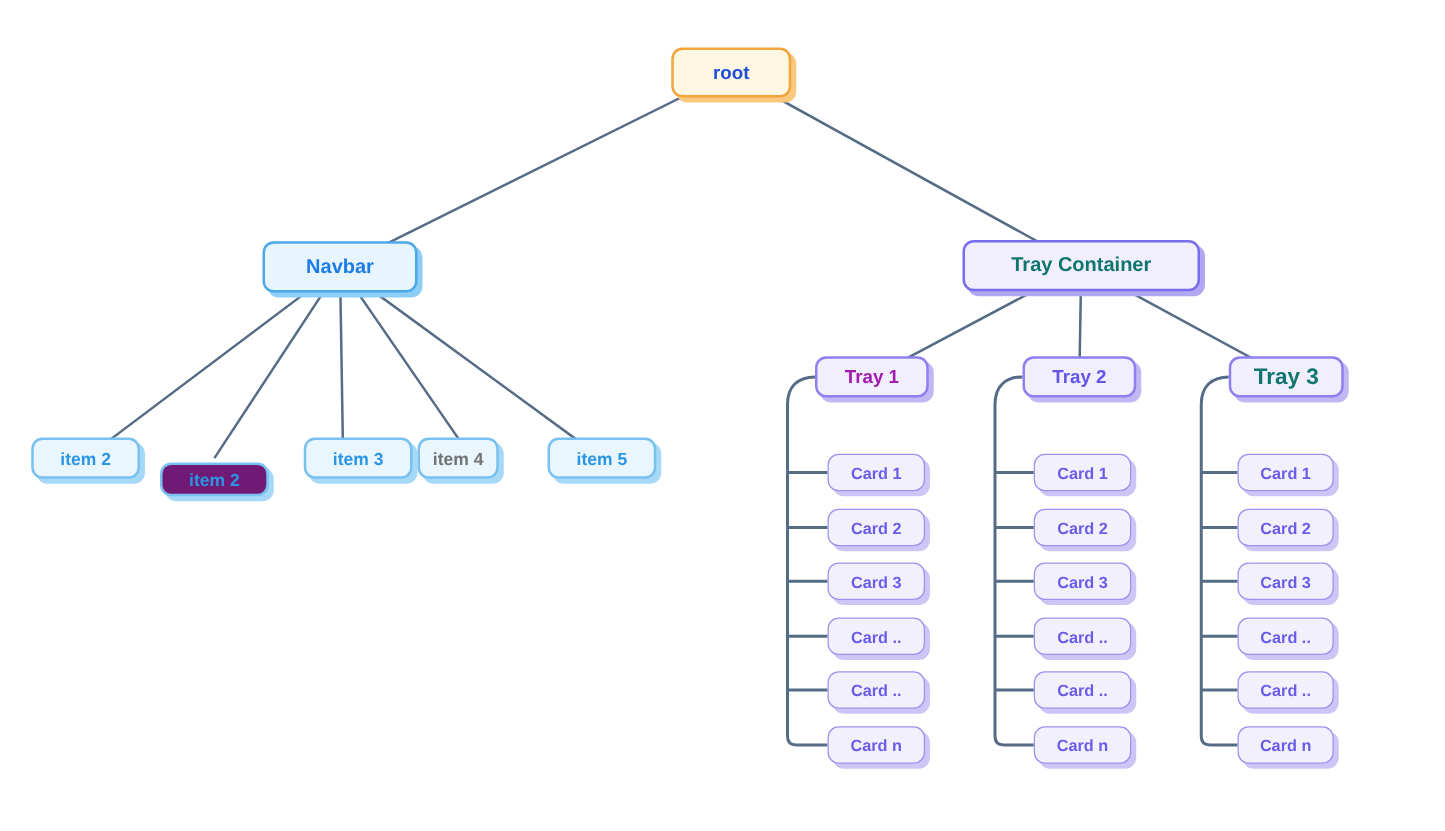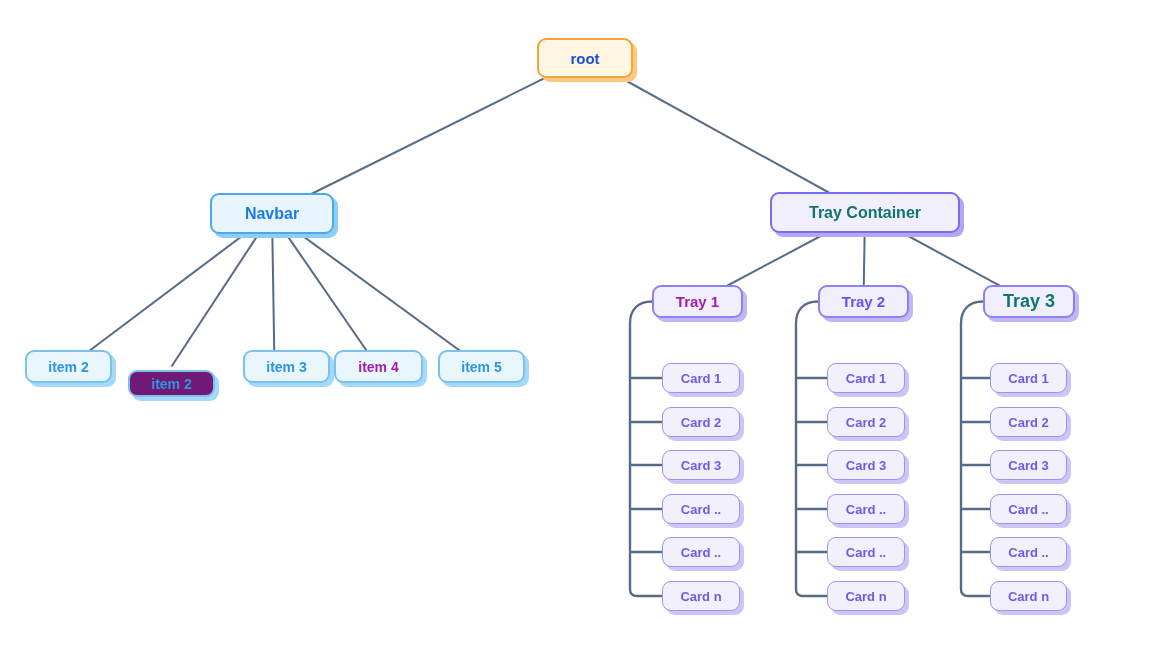--- a/index.html
+++ b/index.html
@@ -77,7 +77,7 @@
     <div class="node" style="left: 231px; top: 350px; width: 87px; height: 33px; background: rgb(233, 246, 254); border: 2px solid rgb(121, 193, 240); color: rgb(44, 149, 228); box-shadow: rgb(166, 216, 248) 4px 4px 0px; font-size: 14px; margin-left: 12px;">
       <span>item 3</span>
     </div>
-    <div class="node" style="left: 334px; top: 350px; width: 89px; height: 33px; background: rgb(233, 246, 254); border: 2px solid rgb(121, 193, 240); color: #a21caf; box-shadow: rgb(166, 216, 248) 4px 4px 0px; font-size: 14px;">
+    <div class="node" style="left: 334px; top: 350px; width: 65px; height: 33px; background: rgb(233, 246, 254); border: 2px solid rgb(121, 193, 240); color: #737373; box-shadow: rgb(166, 216, 248) 4px 4px 0px; font-size: 14px;">
       <span>item 4</span>
     </div>
     <div class="node" style="left: 438px; top: 350px; width: 87px; height: 33px; background: rgb(233, 246, 254); border: 2px solid rgb(121, 193, 240); color: rgb(44, 149, 228); box-shadow: rgb(166, 216, 248) 4px 4px 0px; font-size: 14px;">

